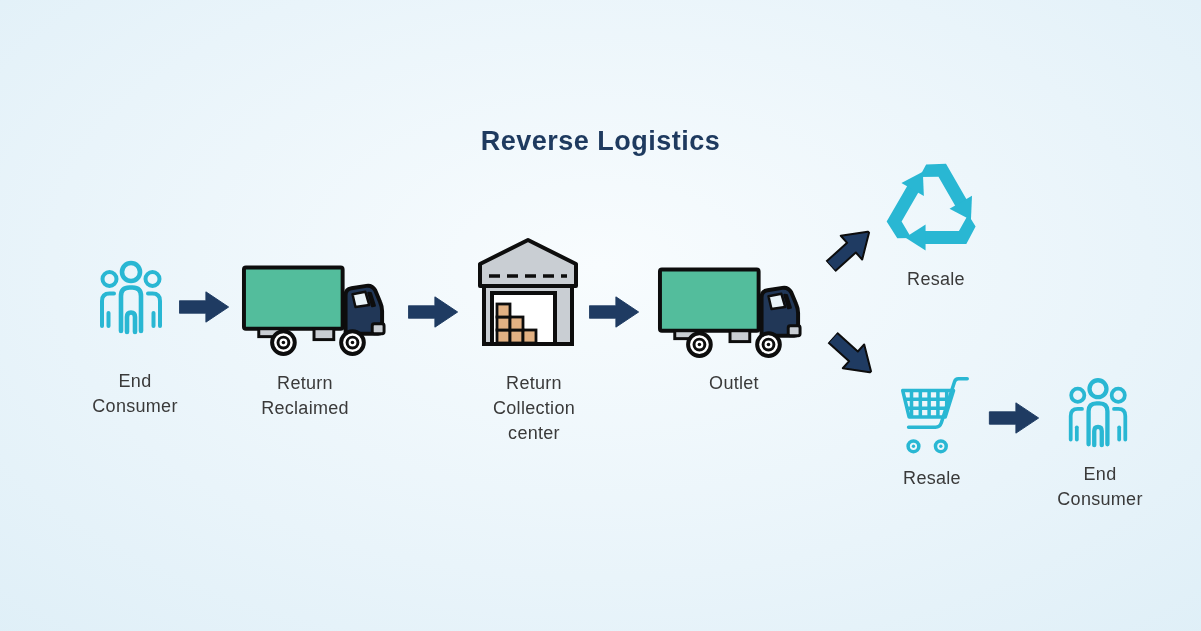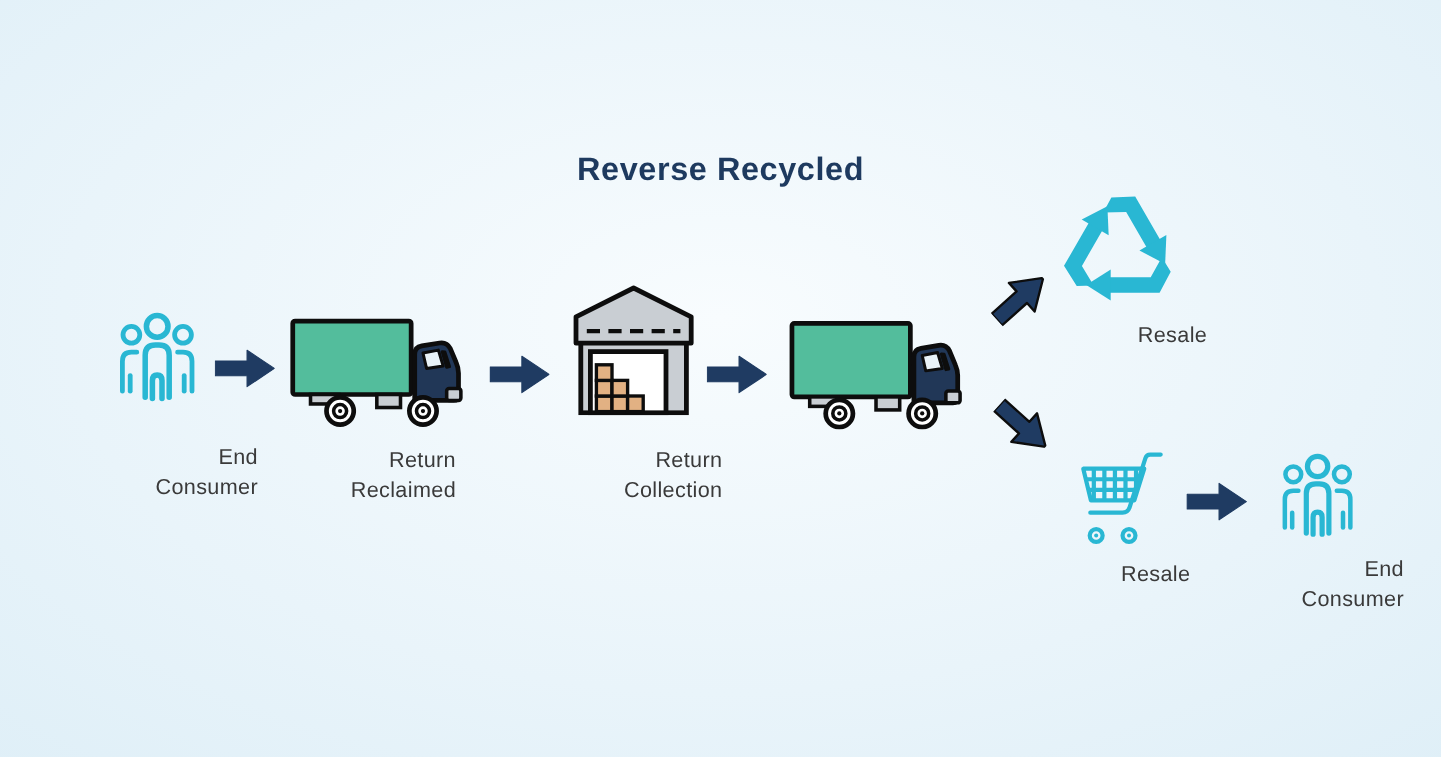--- a/index.html
+++ b/index.html
@@ -80,7 +80,7 @@
 
 <div class="stage">
 
-  <div class="title">Reverse Recycled</div>
+  <div class="title">Reverse Logistics</div>
 
   <div class="icon" id="i-people1">
     <svg class="people-svg" width="68" height="82" viewBox="0 0 68 82">

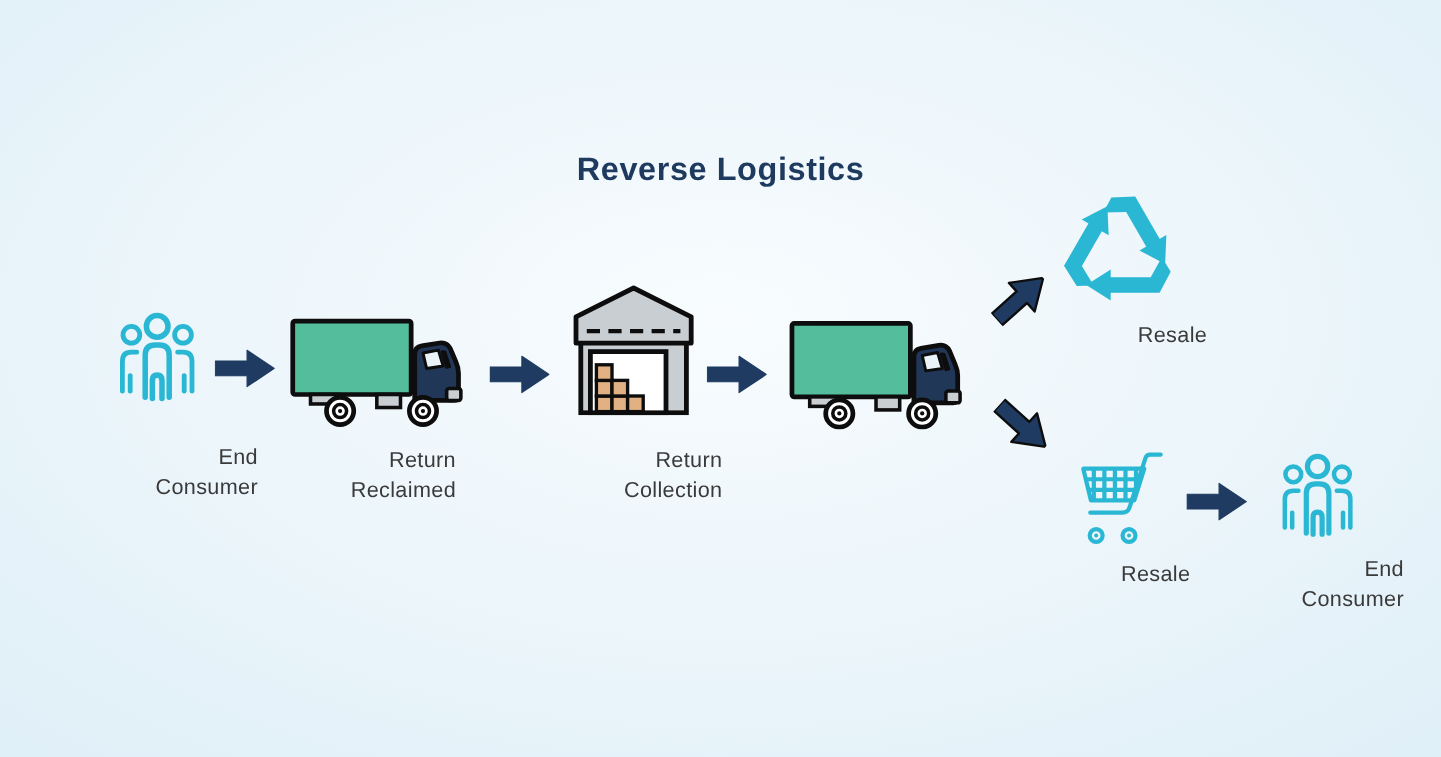--- a/index.html
+++ b/index.html
@@ -23,7 +23,7 @@
     position:absolute;text-align:center;color:var(--label);
     font-size:18px;line-height:25px;letter-spacing:.3px;
   }
-  .label span{display:block;text-align:right;}
+  .label span{display:block;}
   .arrow{position:absolute;}
   .arrow svg{display:block;}
   .arrow polygon{fill:var(--navy);stroke:var(--navy);stroke-width:1;stroke-linejoin:round}

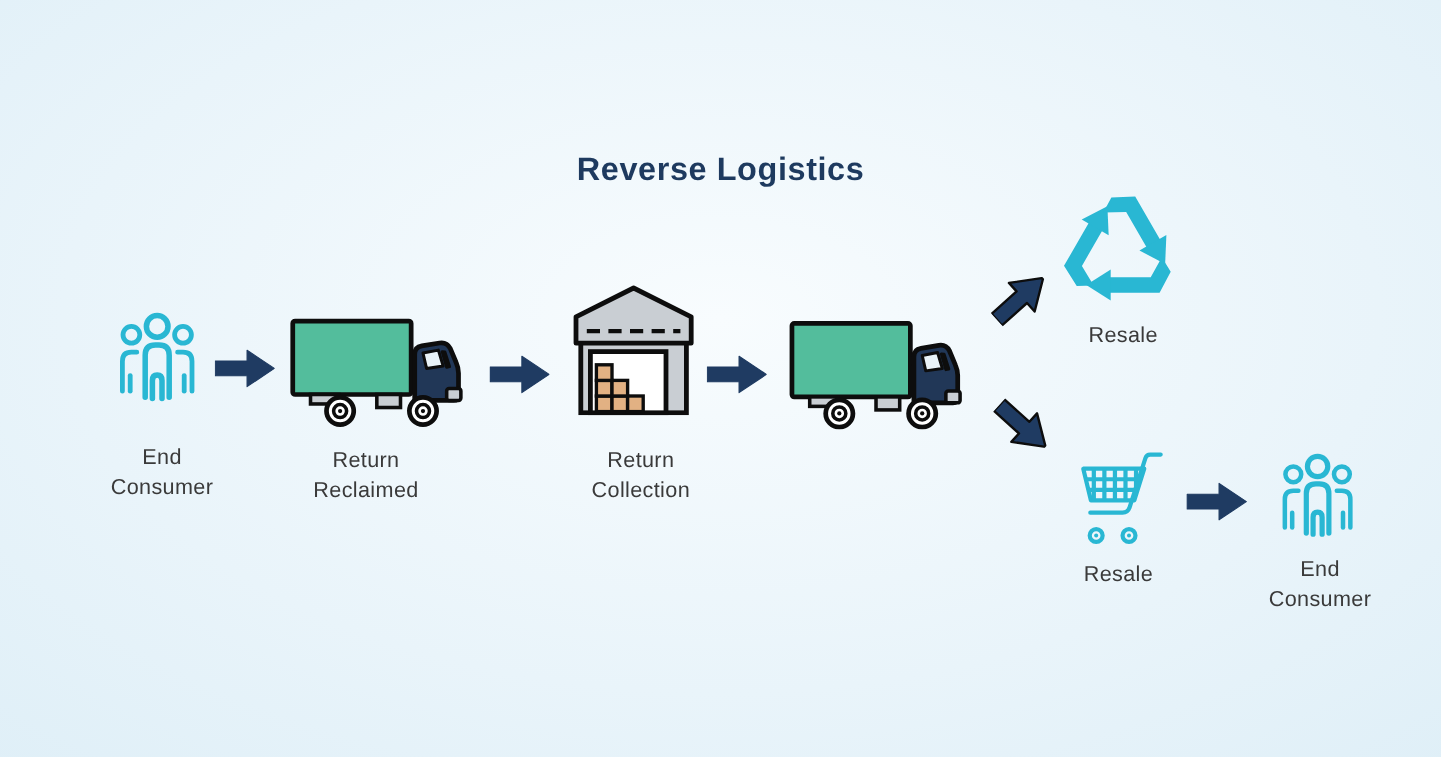--- a/index.html
+++ b/index.html
@@ -185,6 +185,7 @@
     </svg>
   </div>
   <div class="label" id="l-truck2">
+    <span>Outlet</span>
   </div>
 
   <div class="arrow outlined rot-up" id="a-up">

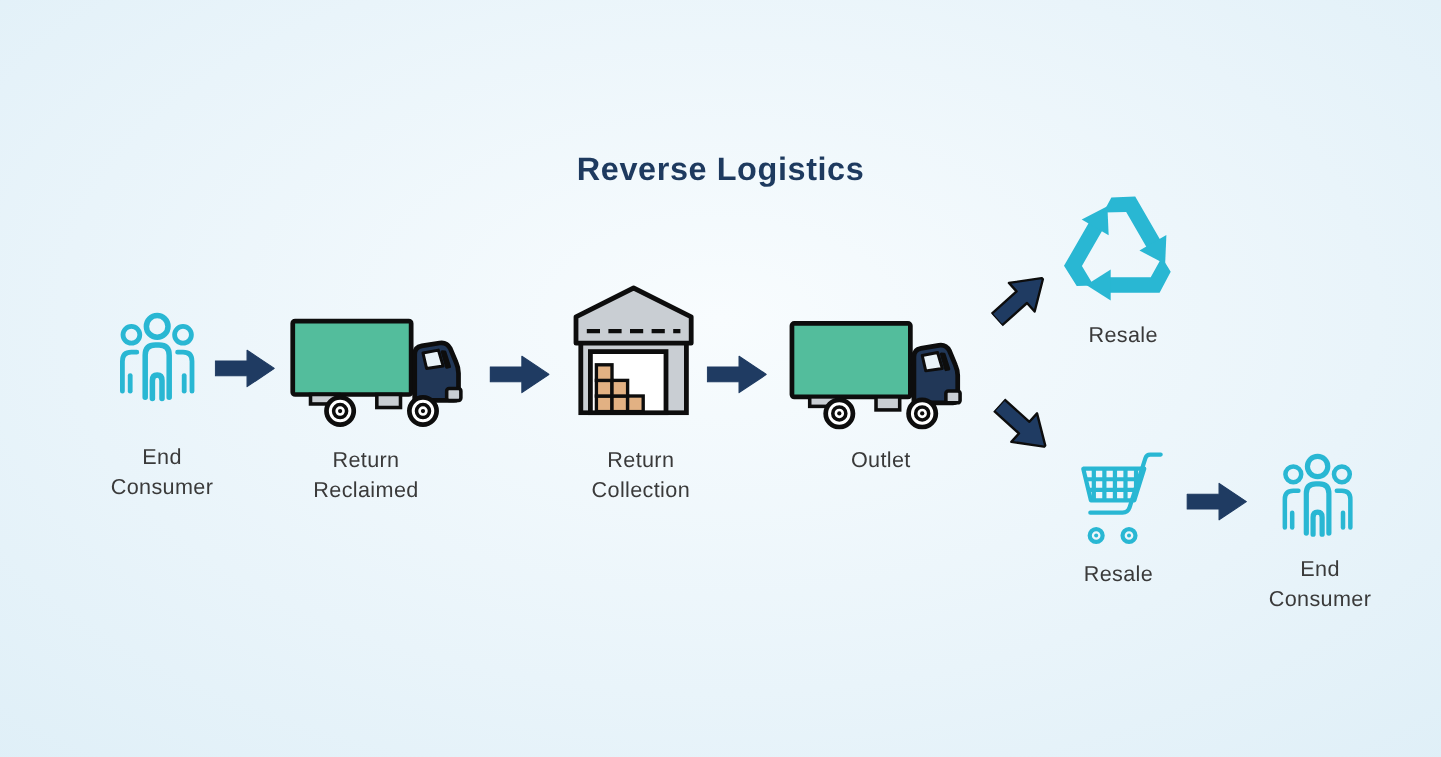--- a/index.html
+++ b/index.html
@@ -155,6 +155,7 @@
   <div class="label" id="l-wh">
     <span>Return</span>
     <span>Collection</span>
+    <span>center</span>
   </div>
 
   <div class="arrow" id="a3">

